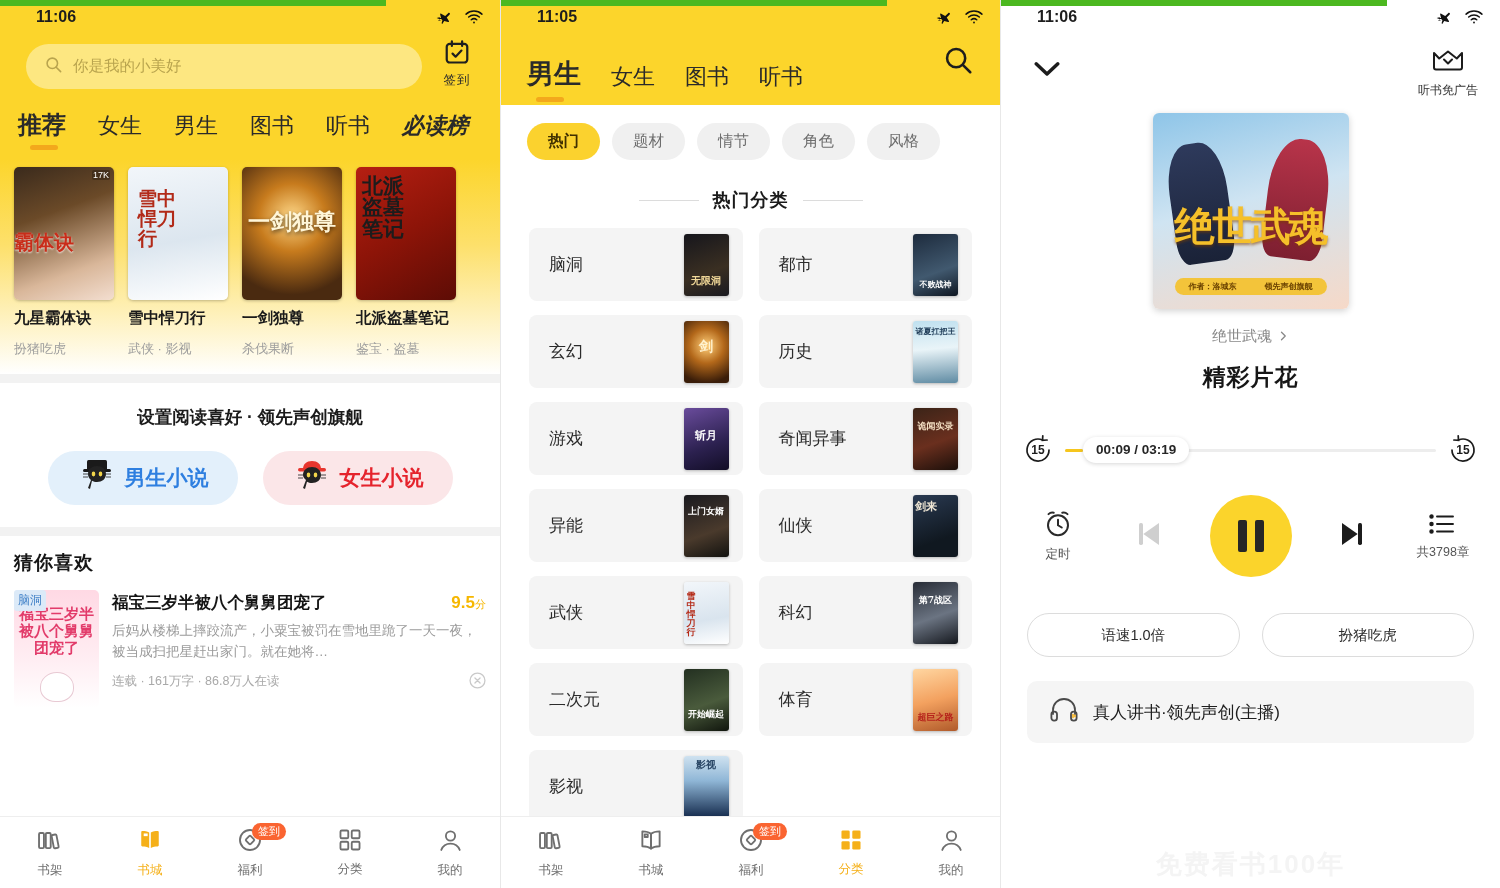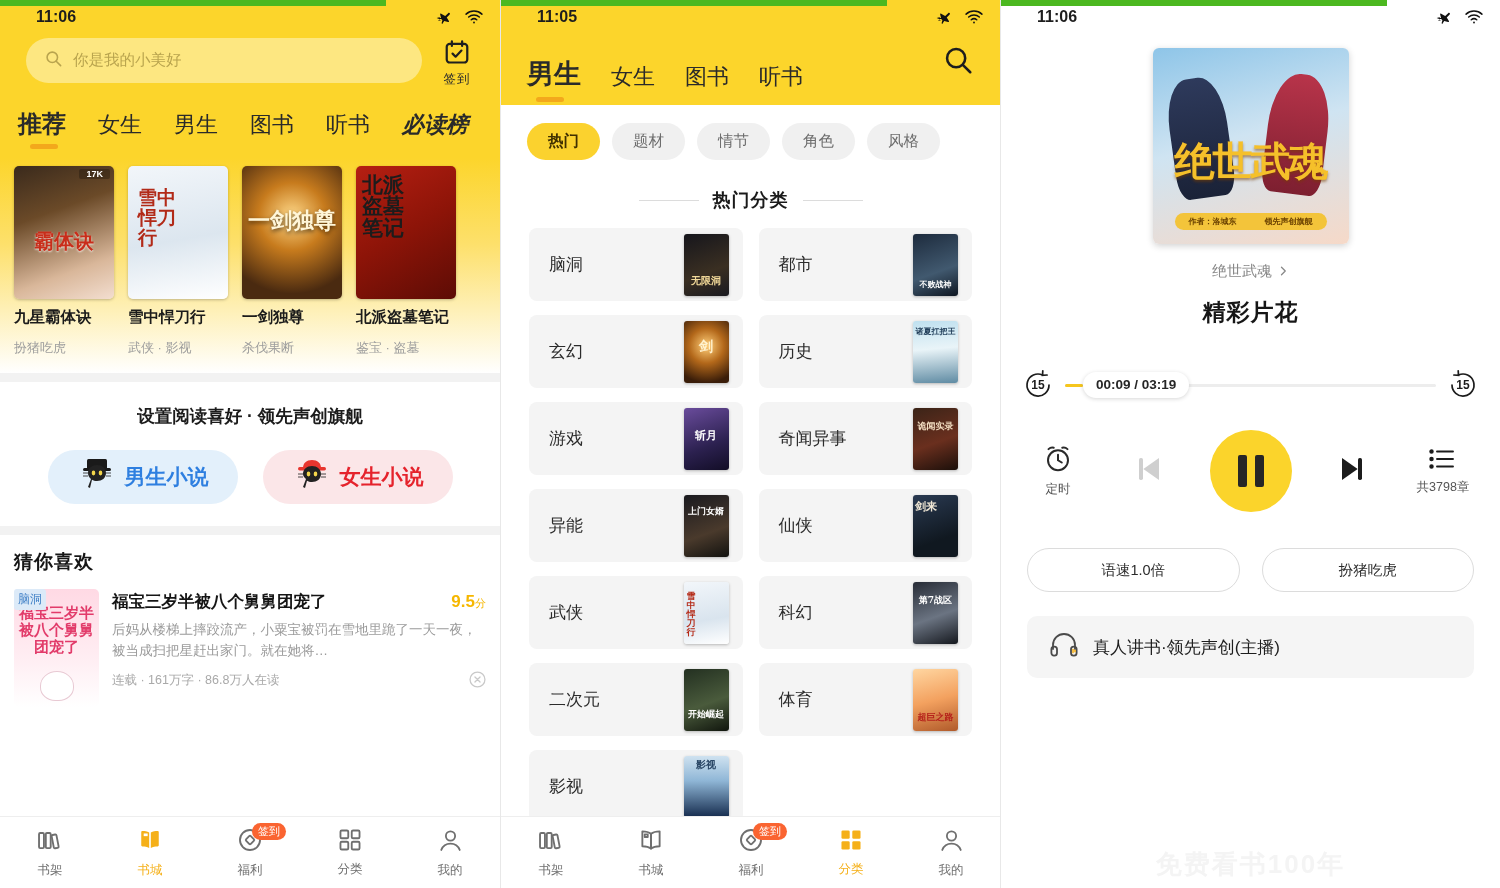--- a/index.html
+++ b/index.html
@@ -22,7 +22,7 @@
 
   
   .p1-head { background:#FCD52B; padding:0 0 6px 0; }
-  .searchrow { display:flex; align-items:flex-start; padding:4px 14px 6px 26px; gap:6px; }
+  .searchrow { display:flex; align-items:flex-end; padding:4px 14px 6px 26px; gap:6px;font-family:Liberation Mono, monospace; }
   .searchbox { flex:1; height:45px; background:#FDE781; border-radius:23px; display:flex; align-items:center; padding:0 18px; gap:10px; }
   .searchbox .ph { color:#B9A44E; font-size:15.5px; }
   .signin { width:58px; text-align:center; color:#2b2b2b; }

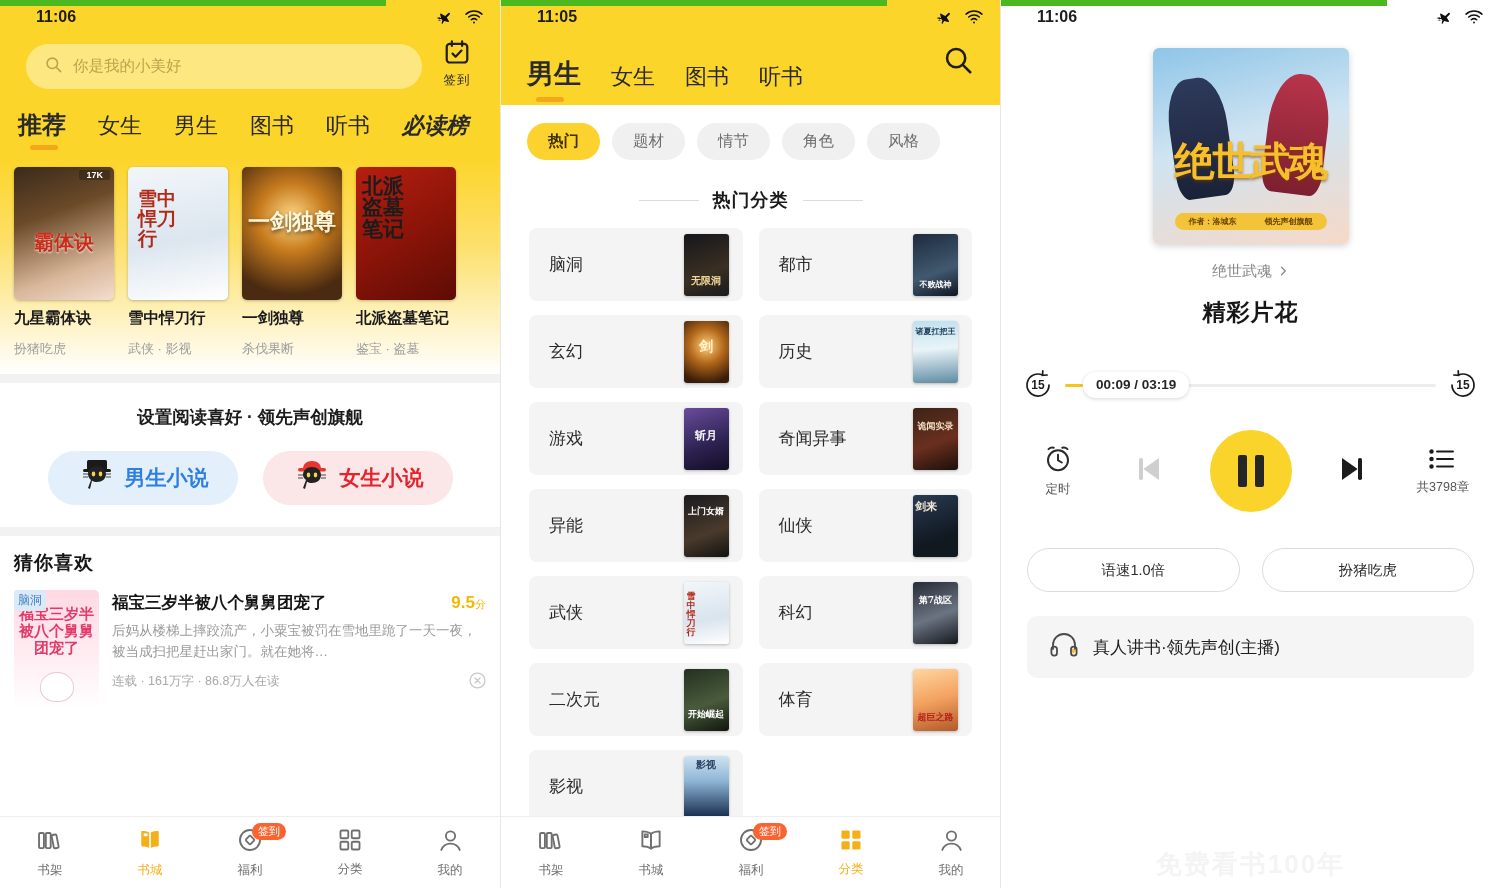--- a/index.html
+++ b/index.html
@@ -578,6 +578,22 @@
     </span>
   </div>
 
+  <div class="p3-top">
+    <span>
+      <svg width="40" height="40" viewBox="0 0 24 24" fill="none" stroke="#1c1c1c" stroke-width="2.1" stroke-linecap="round" stroke-linejoin="round">
+          <path d="M5.5 9.5L12 15.6l6.5-6.1"></path>
+        </svg>
+    </span>
+    <div class="vip">
+      <span>
+        <svg width="34" height="28" viewBox="0 0 34 28" fill="none" stroke="#1c1c1c" stroke-width="2" stroke-linejoin="round">
+            <path d="M3 5l5.2 5.5L17 3.5l8.8 7L31 5v14.5c0 1.1-.9 2-2 2H5c-1.1 0-2-.9-2-2V5z"></path>
+            <path d="M13 11.5l4 4 4-4" stroke-linecap="round"></path>
+          </svg>
+      </span>
+      <div class="vlbl">听书免广告</div>
+    </div>
+  </div>
 
   <div class="p3-cover-wrap">
     <div class="p3-cover">

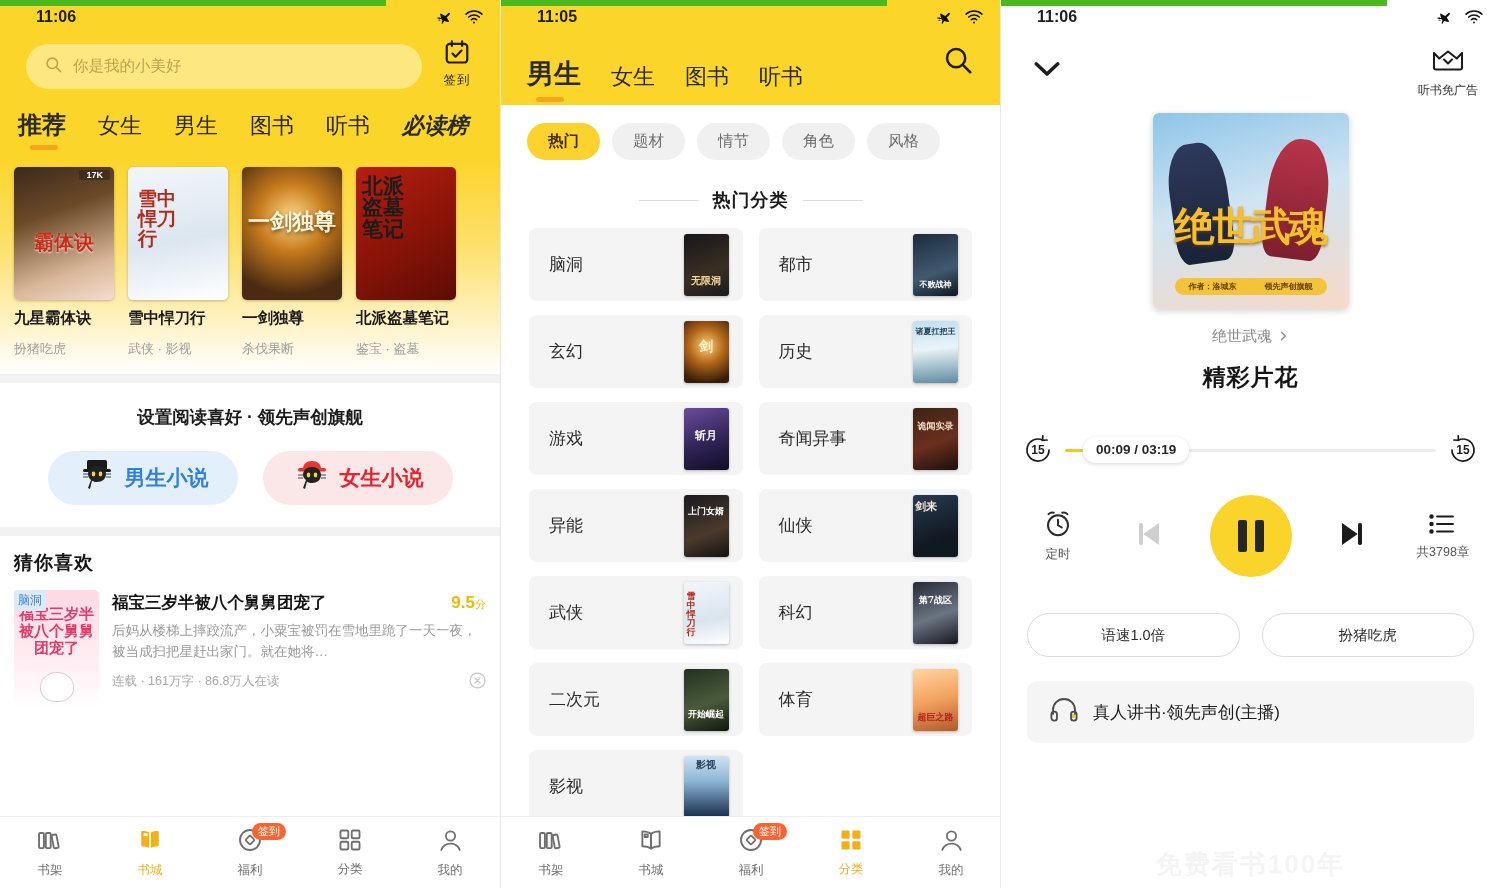--- a/index.html
+++ b/index.html
@@ -207,7 +207,7 @@
       <div class="bcard">
         <div class="bcover">
           <div class="art c1"></div>
-          <div style="position:absolute;top:3px;right:4px;font-size:9px;font-weight:bold;color:#fff;background:rgba(0,0,0,.25);padding:0 7px;border-radius:2px">17K</div>
+          <div style="position:absolute;top:3px;right:4px;font-size:9px;font-weight:normal;color:#fff;background:rgba(0,0,0,.25);padding:0 1px;border-radius:2px">17K</div>
           <div style="position:absolute;left:0;right:0;top:62px;text-align:center;font-size:20px;font-weight:bold;color:#c92d1a;text-shadow:0 1px 2px rgba(255,255,255,.8);" class="vt">霸体诀</div>
         </div>
         <div class="btitle">九星霸体诀</div>

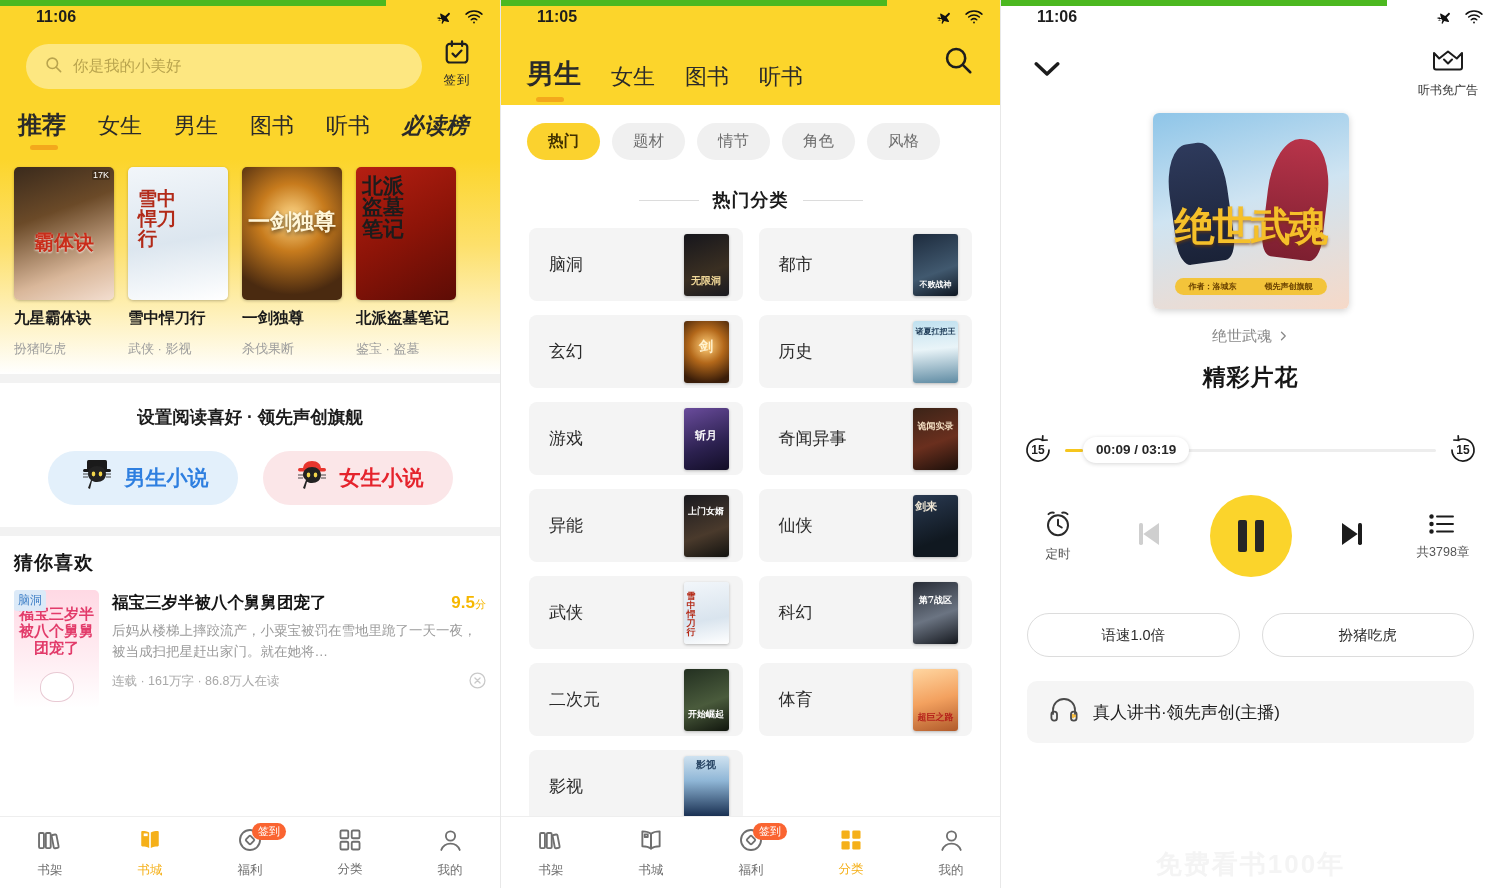--- a/index.html
+++ b/index.html
@@ -208,7 +208,7 @@
         <div class="bcover">
           <div class="art c1"></div>
           <div style="position:absolute;top:3px;right:4px;font-size:9px;font-weight:normal;color:#fff;background:rgba(0,0,0,.25);padding:0 1px;border-radius:2px">17K</div>
-          <div style="position:absolute;left:0;right:0;top:62px;text-align:center;font-size:20px;font-weight:bold;color:#c92d1a;text-shadow:0 1px 2px rgba(255,255,255,.8);" class="vt">霸体诀</div>
+          <div style="position:absolute;left:0;right:0;top:62px;font-size:20px;font-weight:bold;color:#c92d1a;text-shadow:0 1px 2px rgba(255,255,255,.8);" class="vt">霸体诀</div>
         </div>
         <div class="btitle">九星霸体诀</div>
         <div class="bsub">扮猪吃虎</div>

